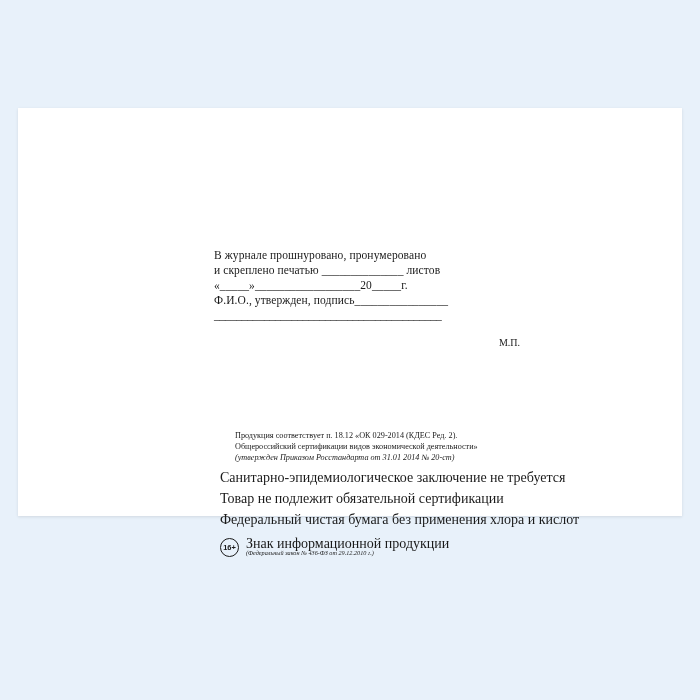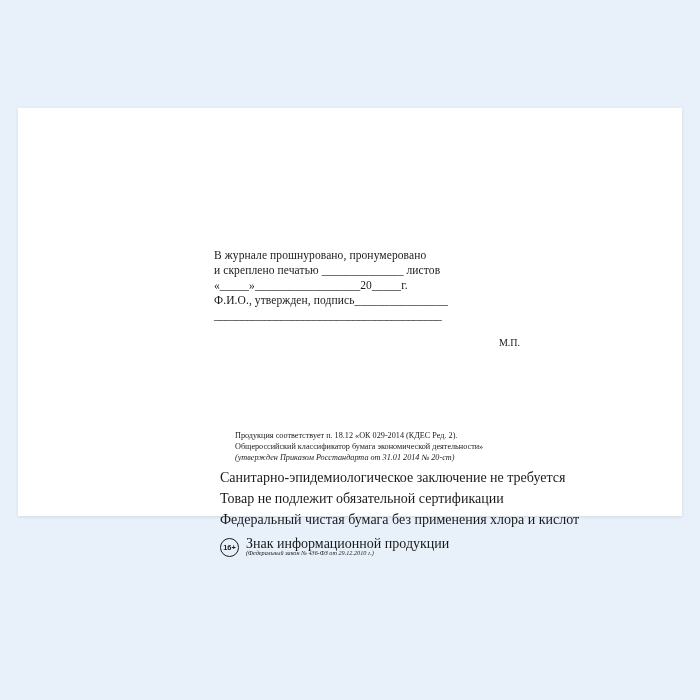--- a/index.html
+++ b/index.html
@@ -123,7 +123,7 @@
 
     <div class="block-footer">
       <div class="f-line">Продукция соответствует п. 18.12 «ОК 029-2014 (КДЕС Ред. 2).</div>
-      <div class="f-line">Общероссийский классификатор бумага экономической деятельности»</div>
+      <div class="f-line">Общероссийский сертификации видов экономической деятельности»</div>
       <div class="f-line italic">(утвержден Приказом Росстандарта от 31.01 2014 № 20-ст)</div>
 
       <div class="f-para">Санитарно-эпидемиологическое заключение не требуется</div>

